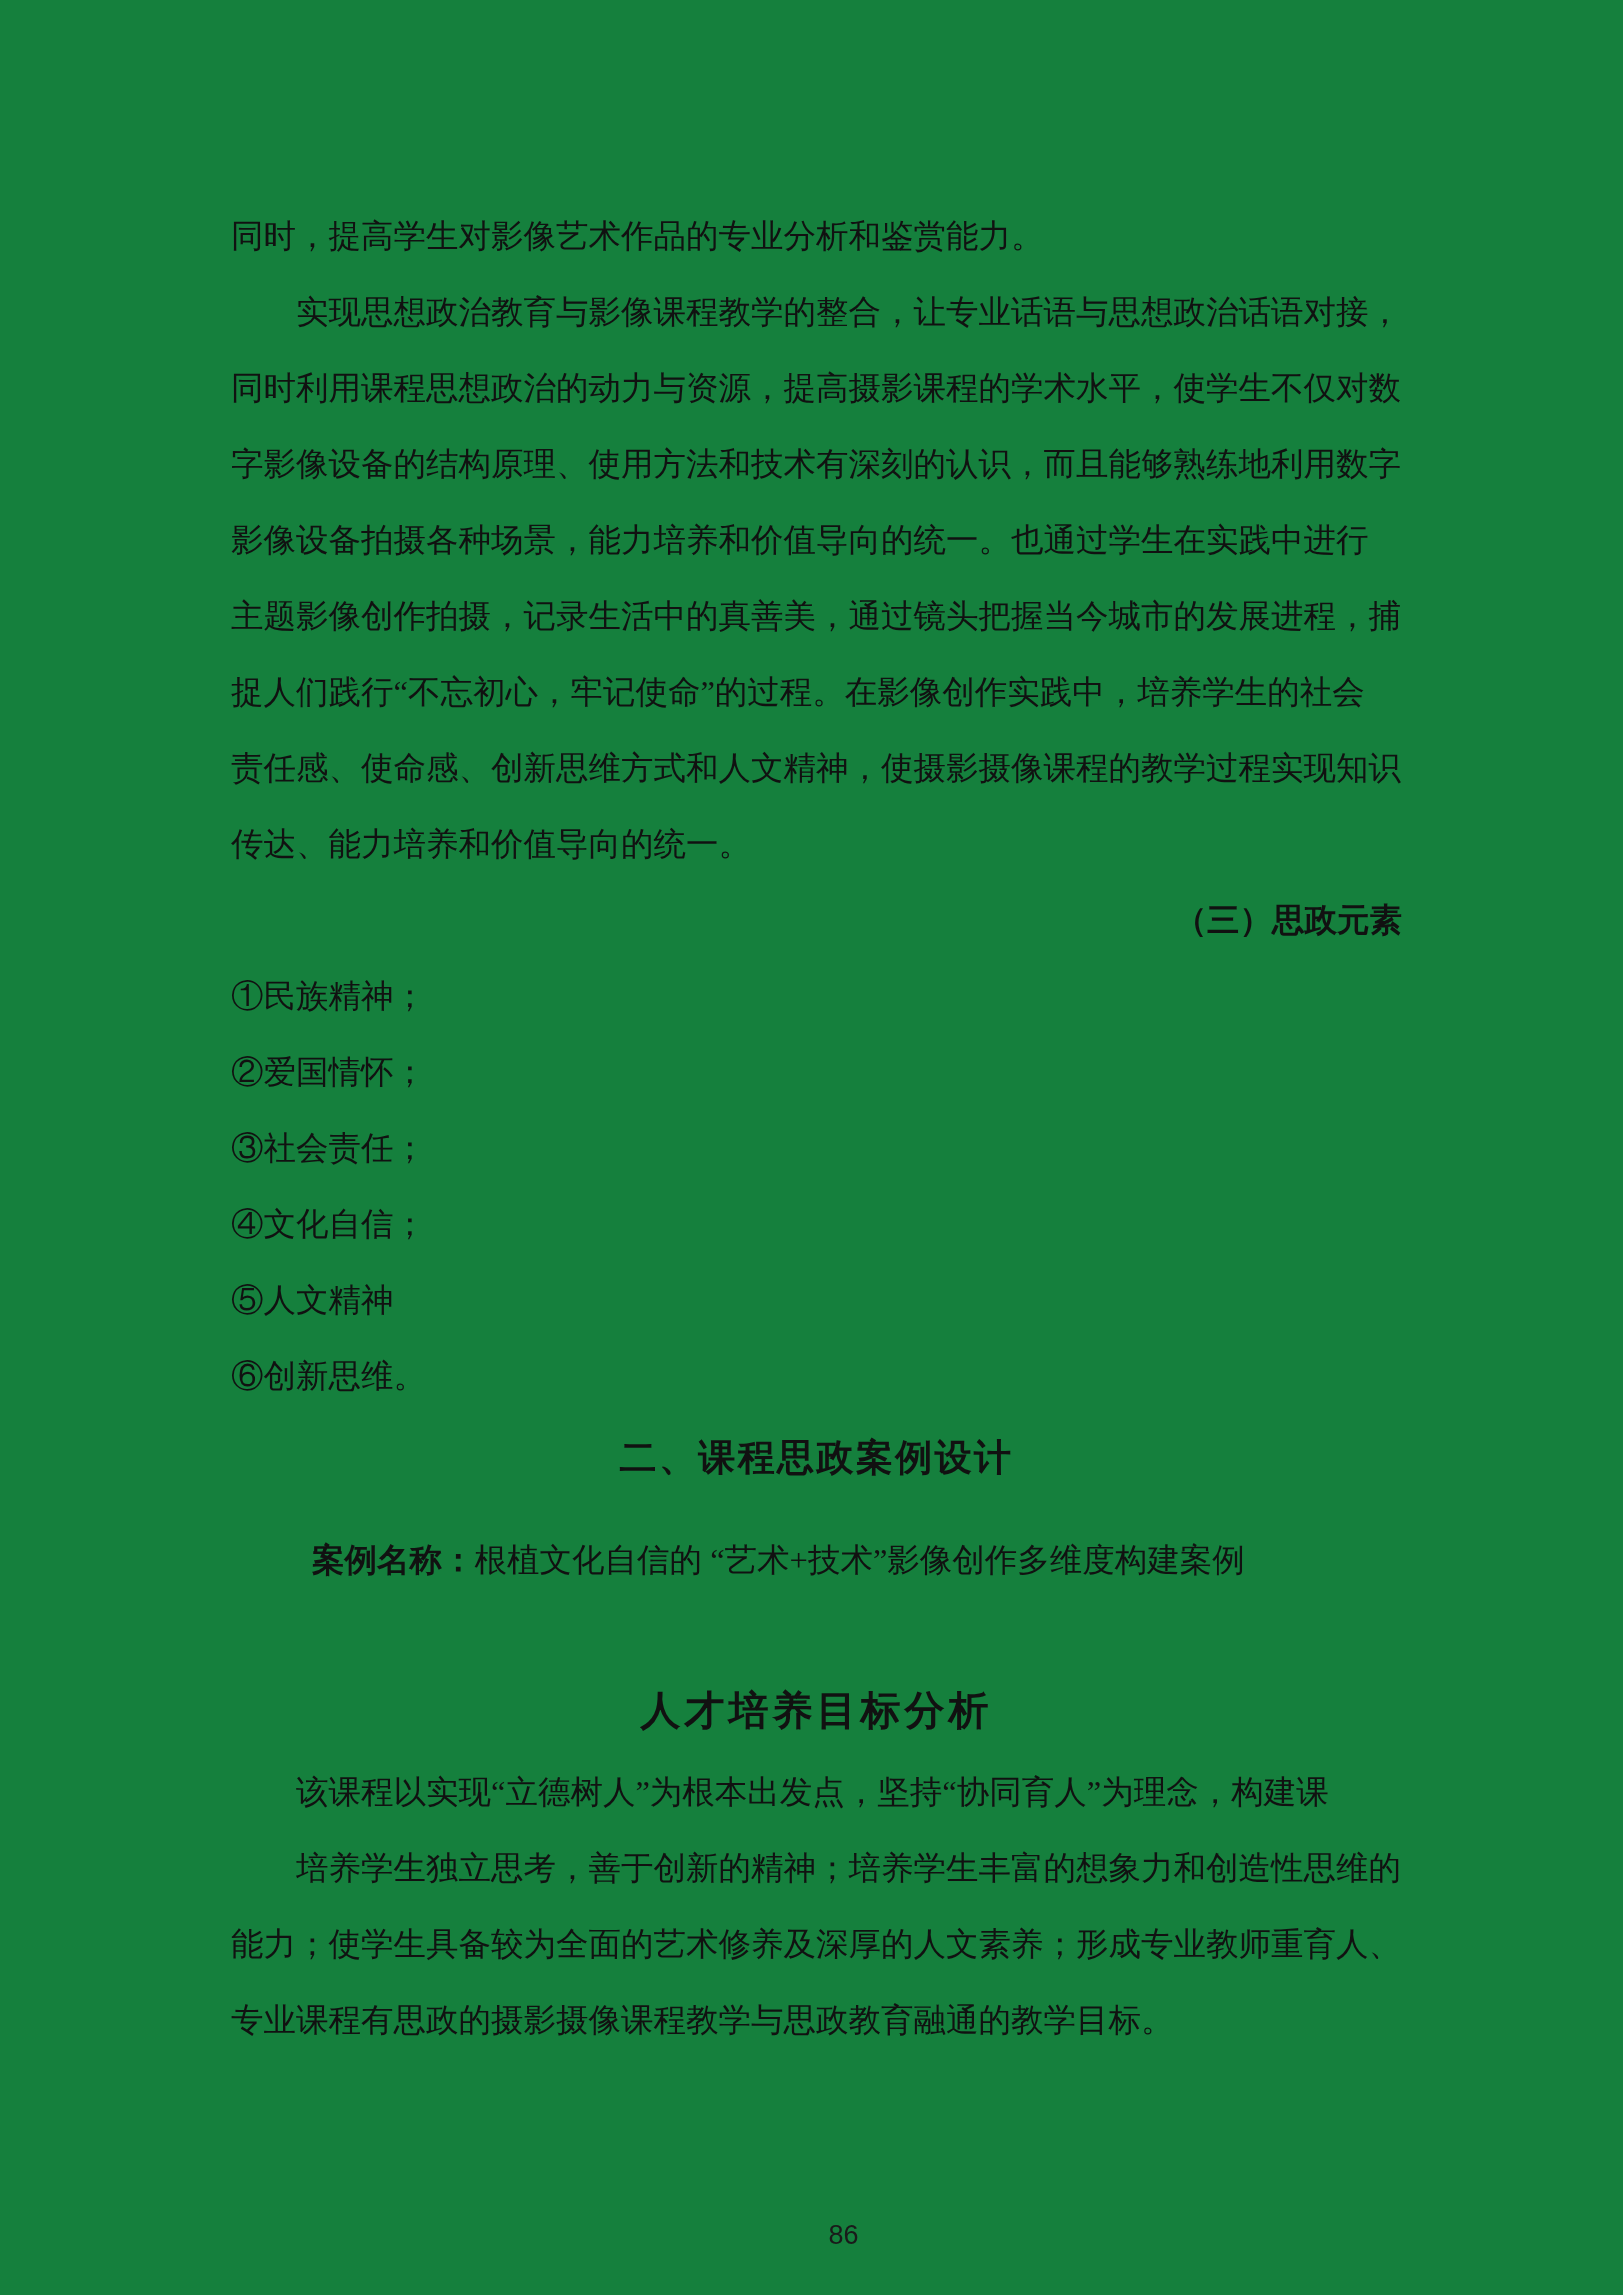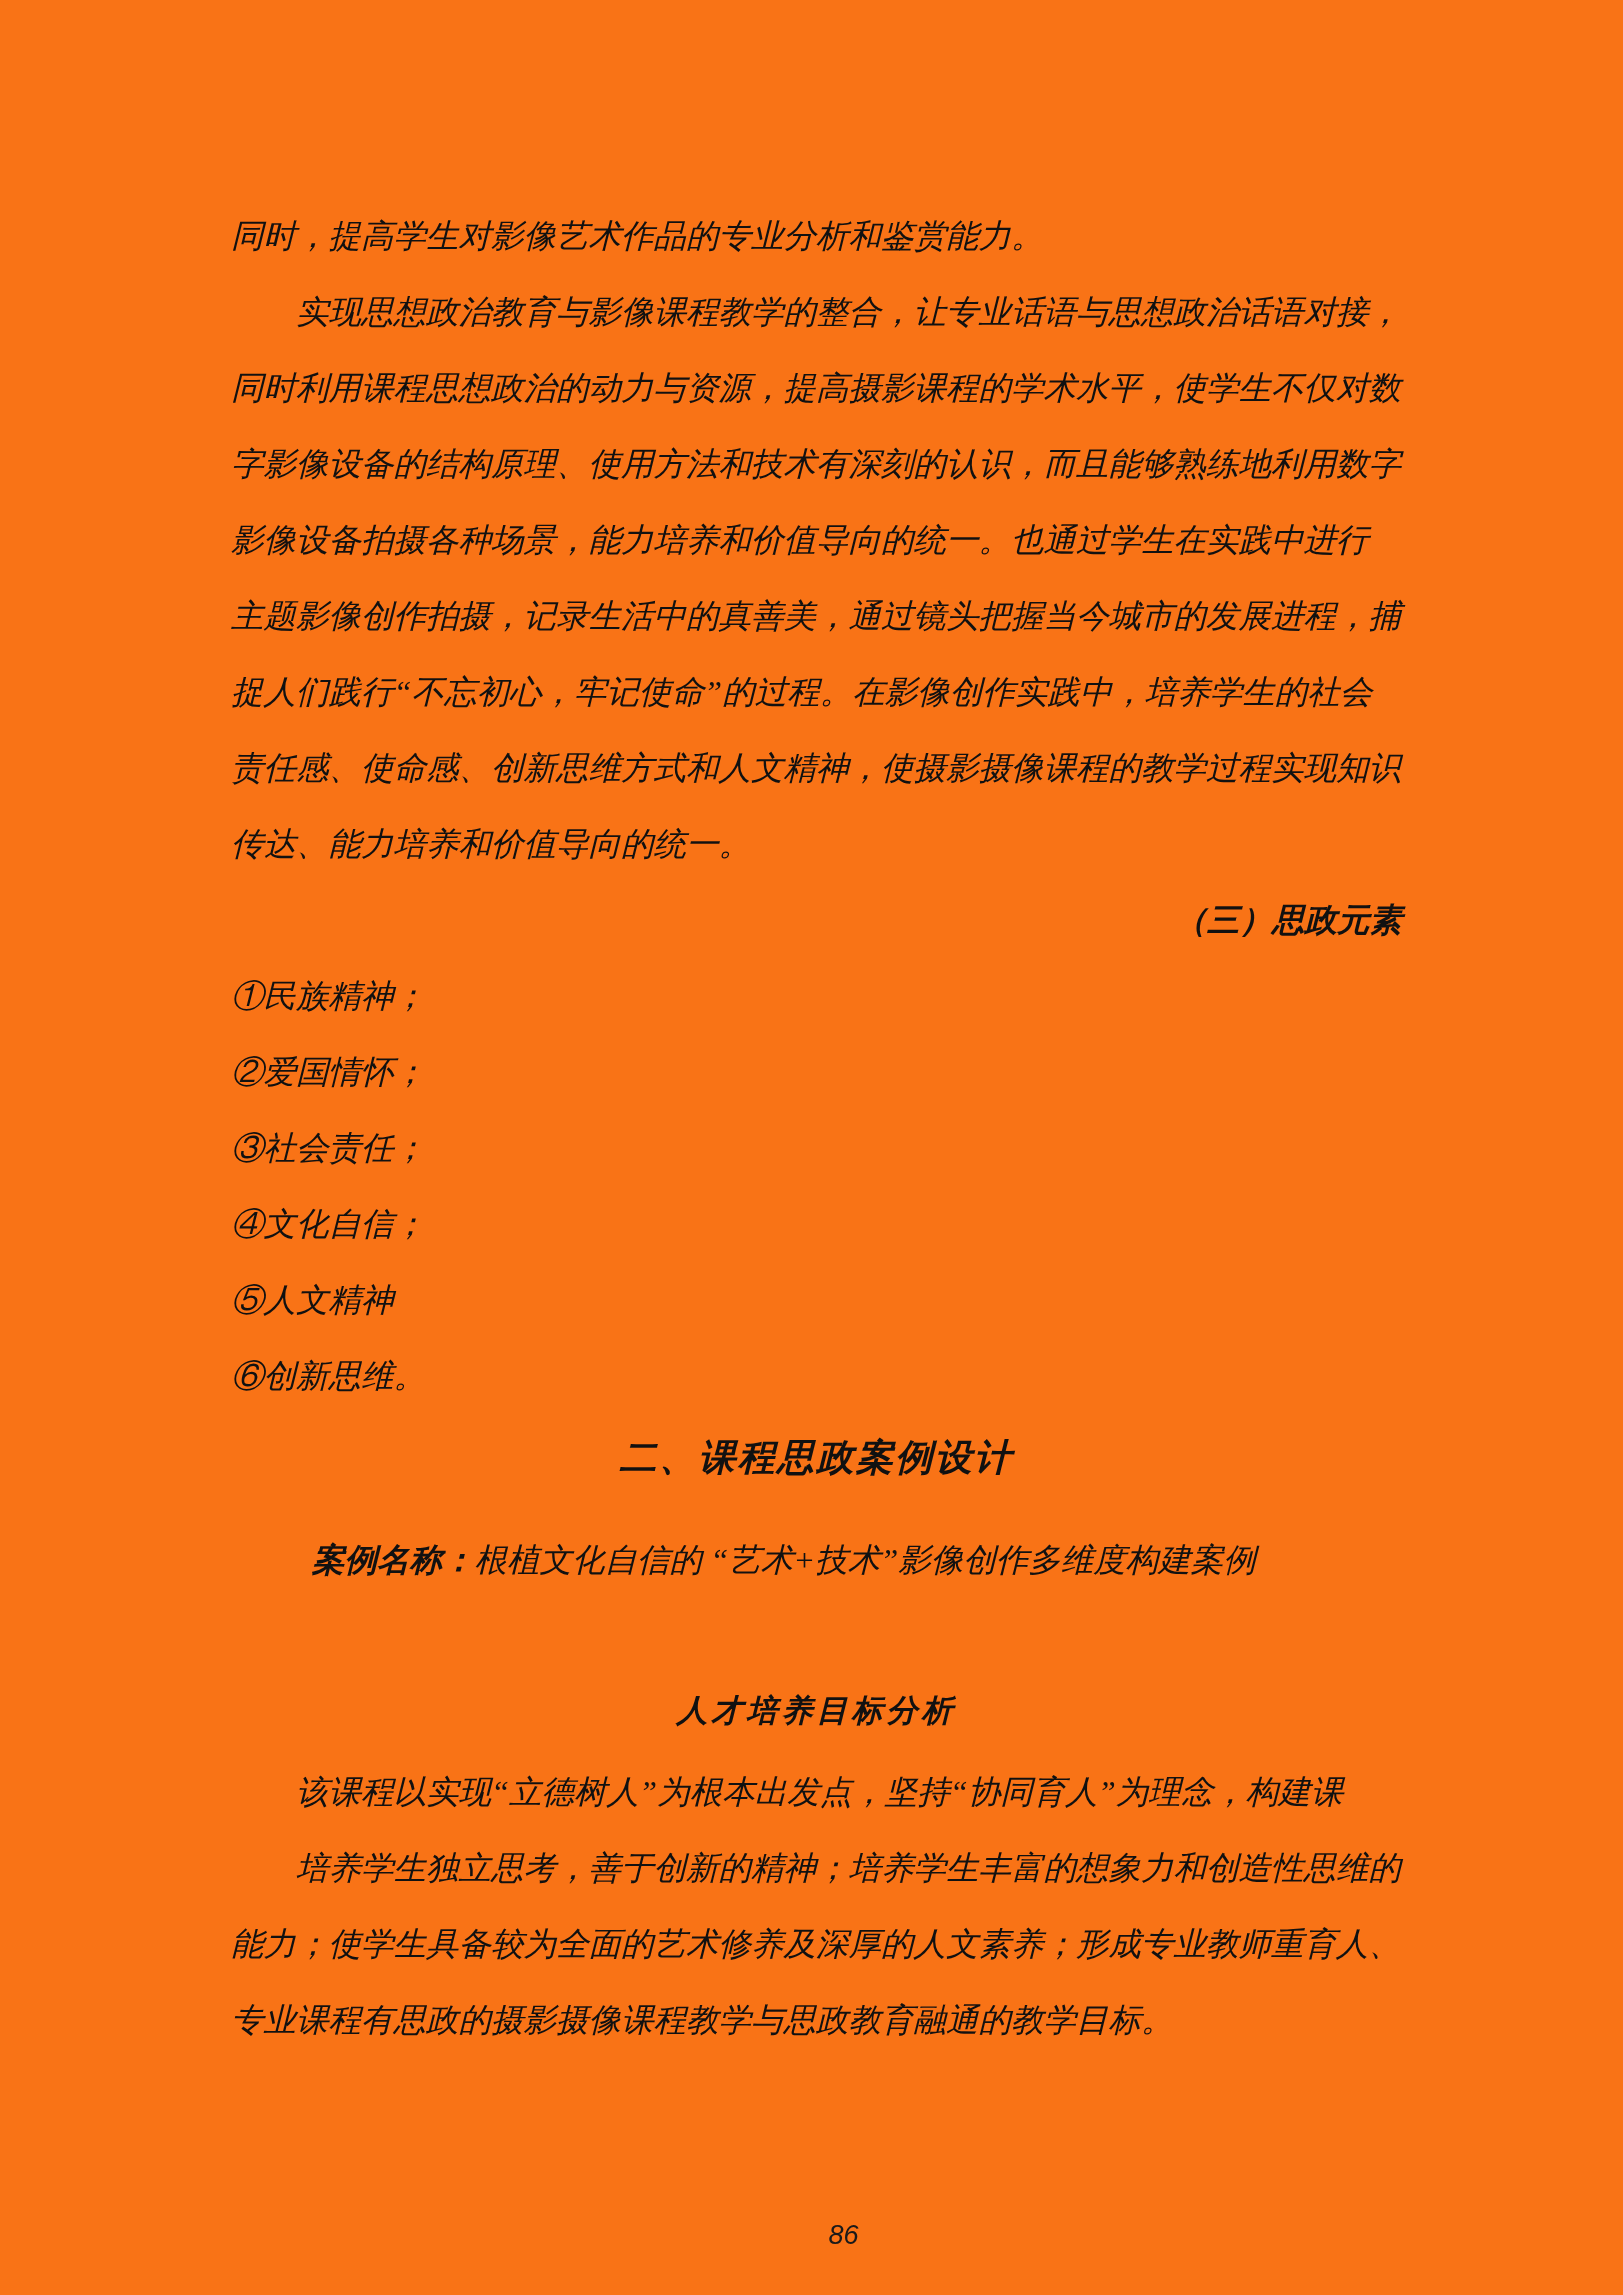--- a/index.html
+++ b/index.html
@@ -11,11 +11,10 @@
     position: relative;
     width: 1623px;
     height: 2295px;
-    background: #f97316;
+    background: #15803d;
     font-family: "Liberation Serif", "DejaVu Serif", serif;
     color: #111111;
     overflow: hidden;
-    font-style: italic;
   }
   .text-block {
     position: absolute;

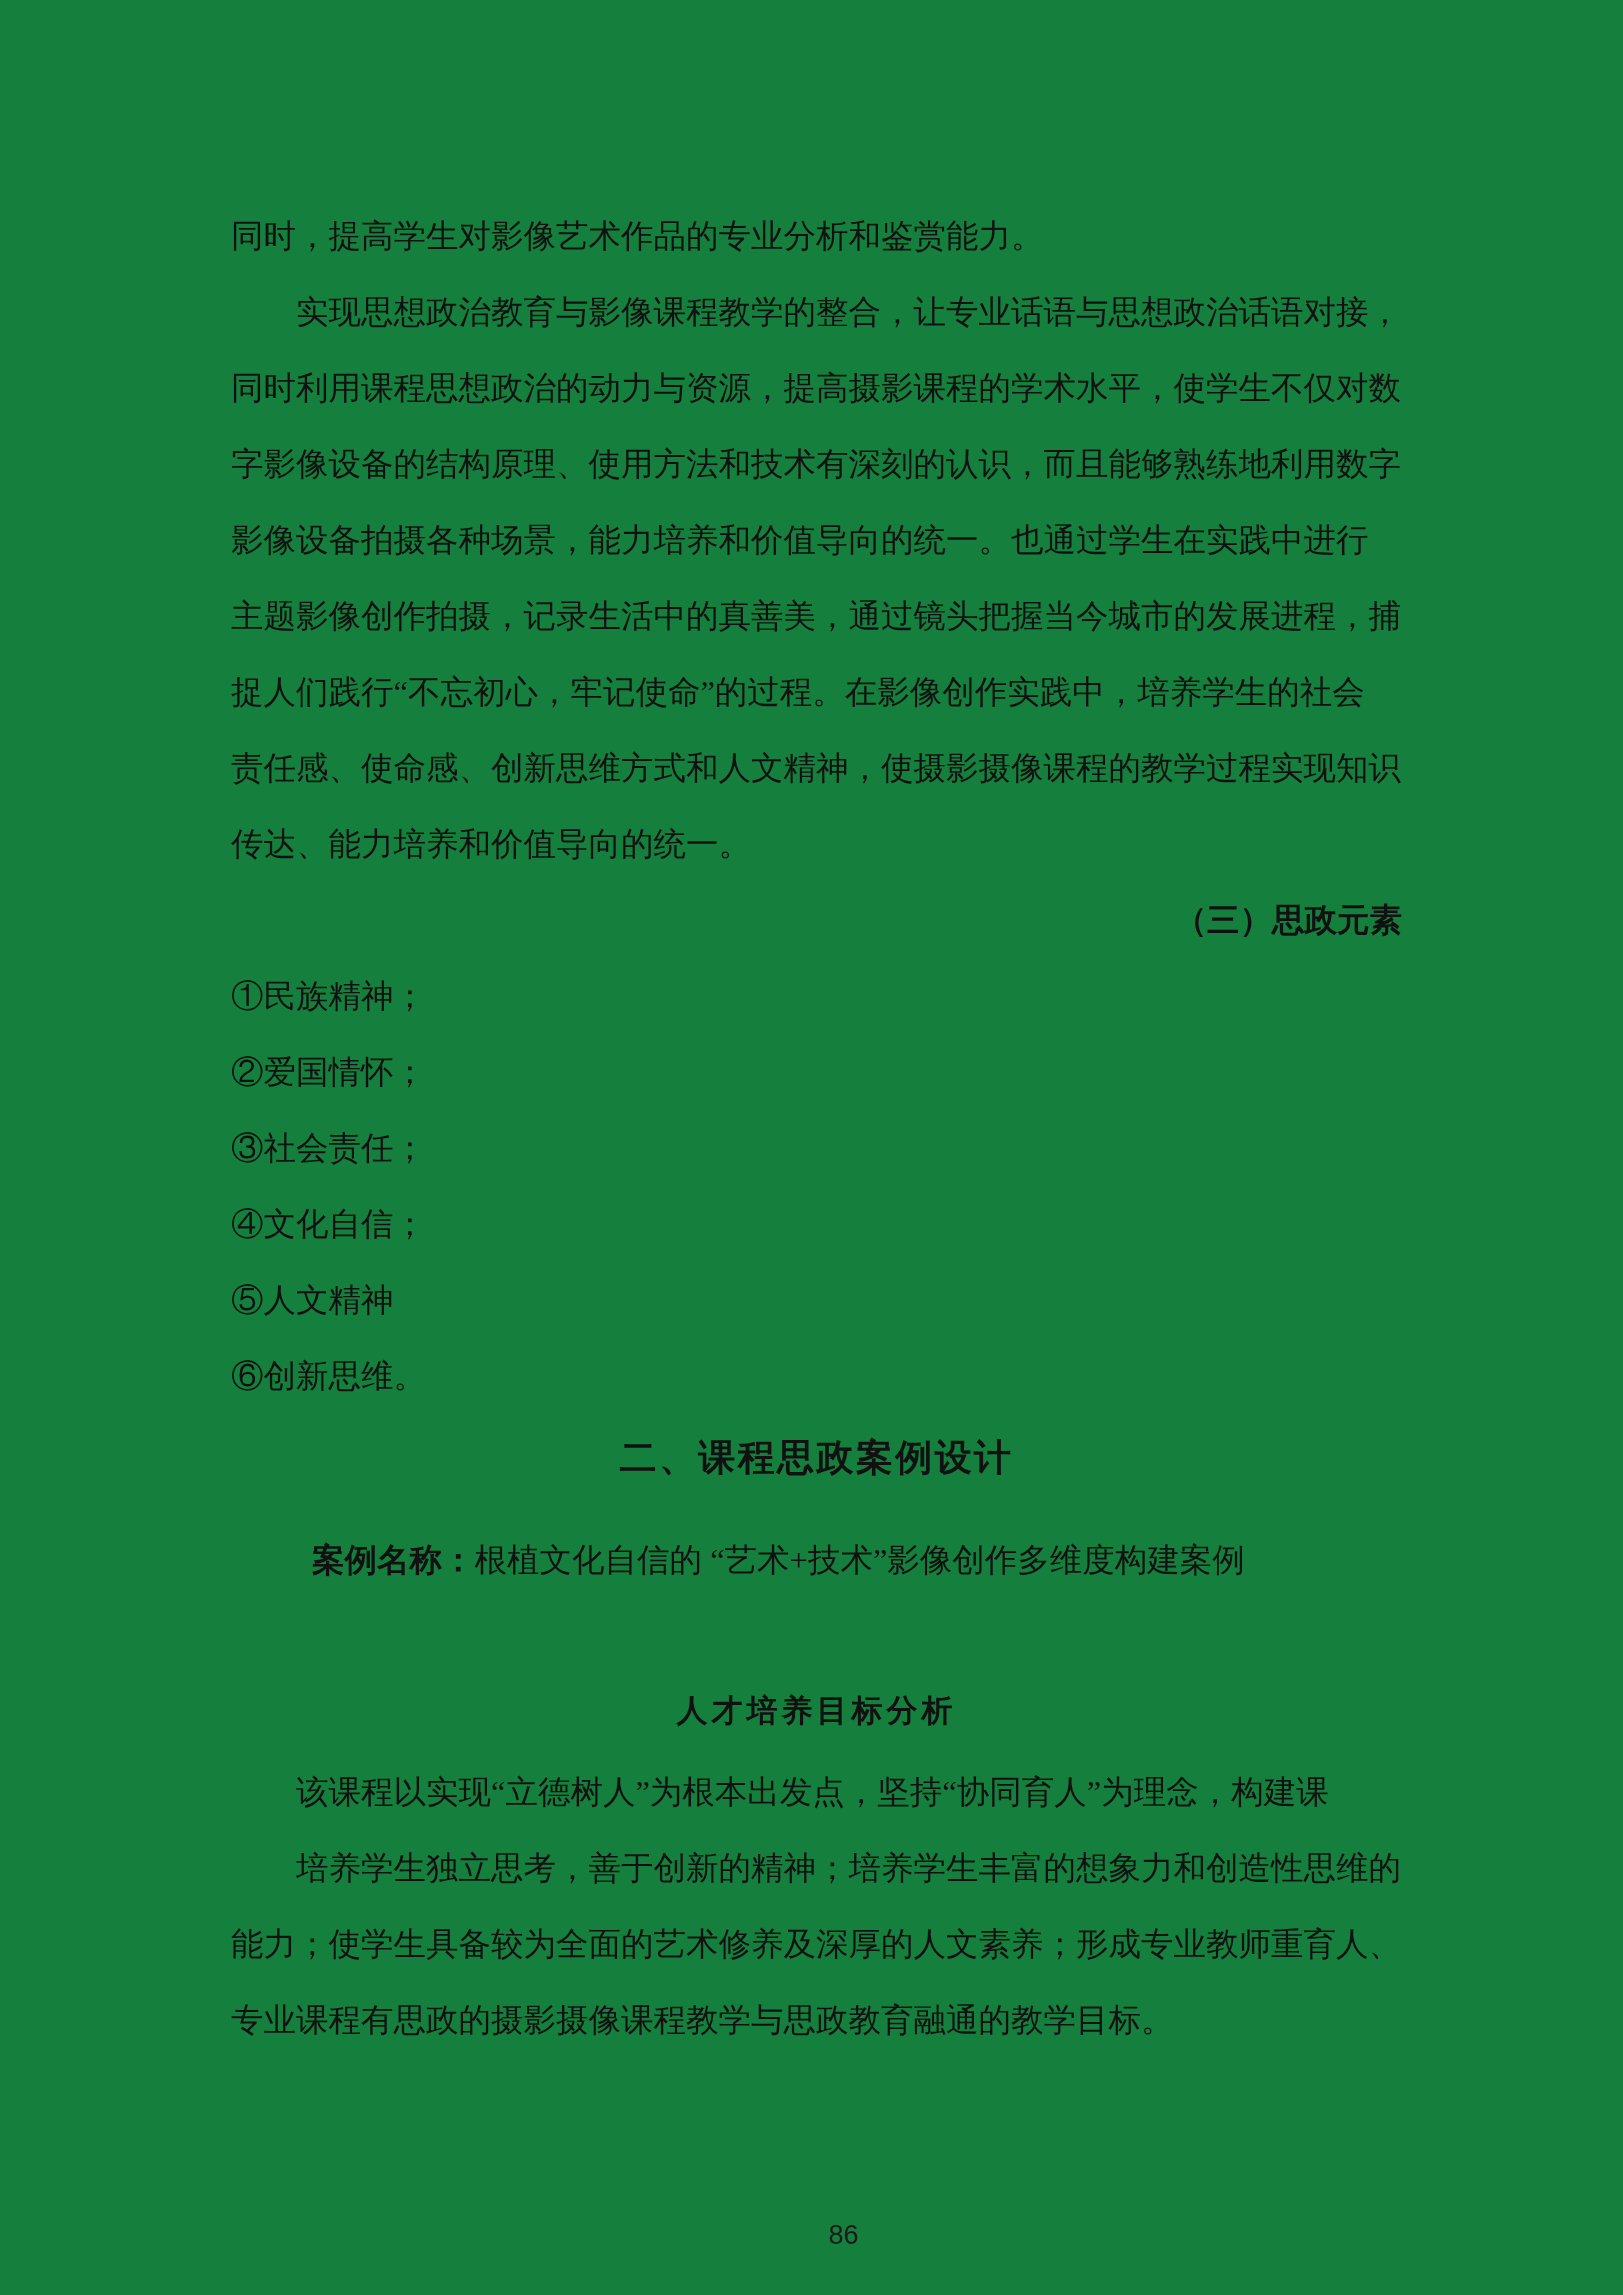--- a/index.html
+++ b/index.html
@@ -57,7 +57,7 @@
   }
   .heading-section {
     margin-top: 75px;
-    font-size: 31px;
+    font-size: 40px;
     font-weight: bold;
     text-align: center;
     letter-spacing: 4px;

